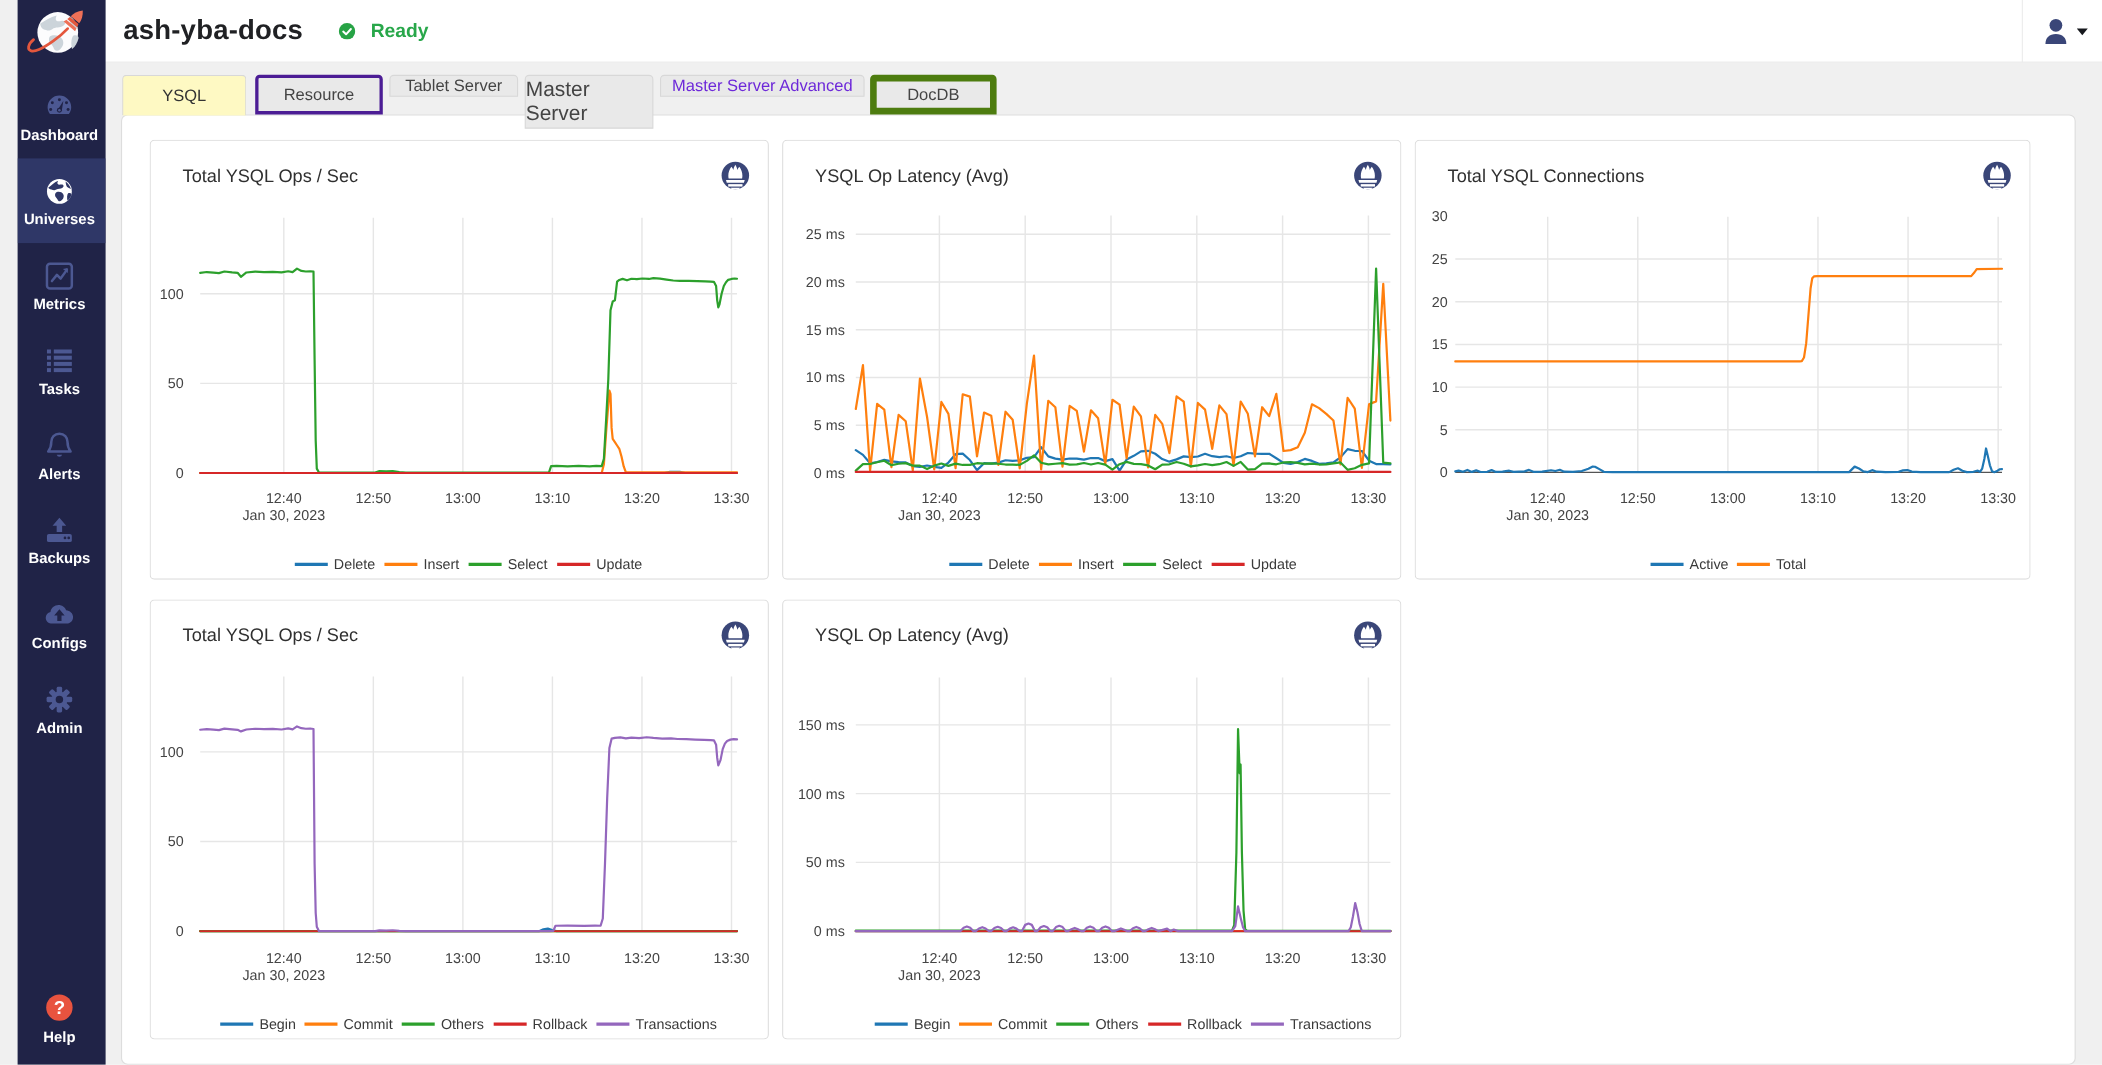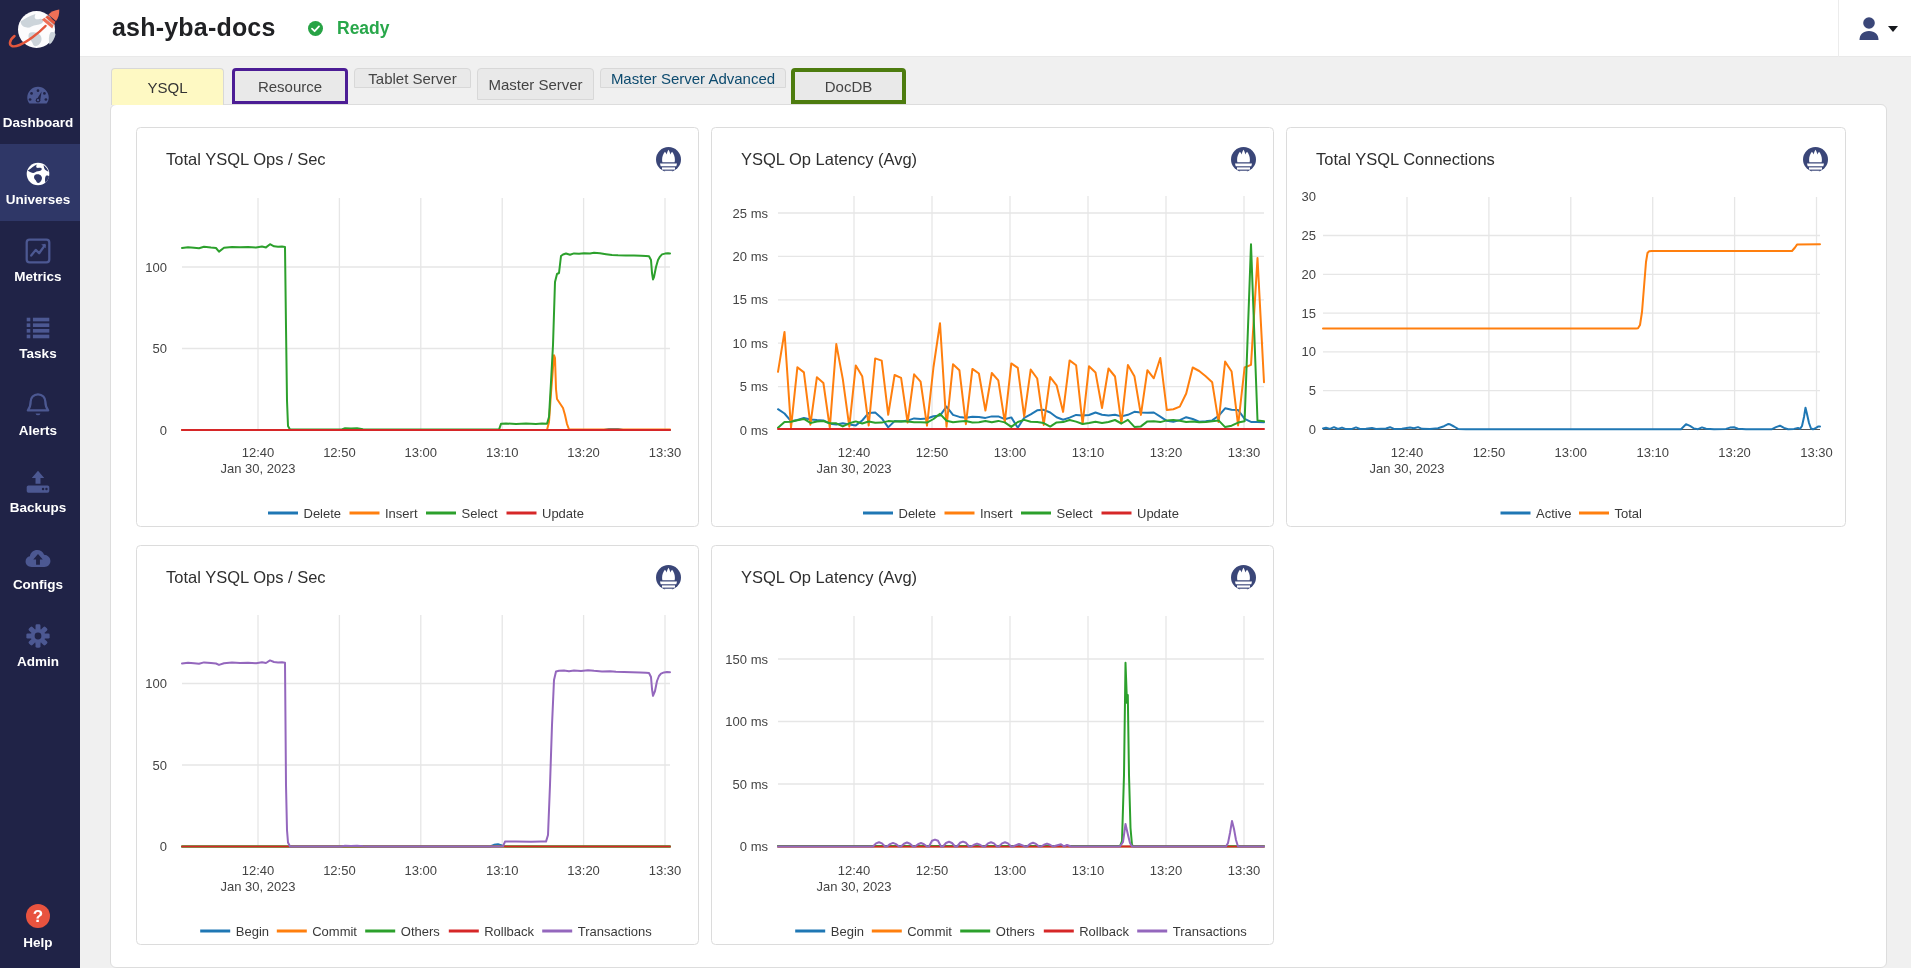--- a/index.html
+++ b/index.html
@@ -7,7 +7,7 @@
 <div style="position:absolute;left:111px;top:68px;width:113px;background:#fef9c3;border:1px solid #d8d8d8;border-bottom:none;color:#333;z-index:3;height:37px;border-radius:4px 4px 0 0;box-sizing:border-box;font-size:15px;display:flex;align-items:center;justify-content:center">YSQL</div>
 <div style="position:absolute;left:232px;top:68px;width:116px;background:#e9e9e9;border:3px solid #4c1d95;color:#444;z-index:1;height:36px;border-radius:4px 4px 0 0;box-sizing:border-box;font-size:15px;display:flex;align-items:center;justify-content:center">Resource</div>
 <div style="position:absolute;left:354px;top:68px;width:117px;background:#e9e9e9;border:1px solid #d8d8d8;color:#444;z-index:1;height:20px;border-radius:4px 4px 0 0;box-sizing:border-box;font-size:15px;display:flex;align-items:center;justify-content:center">Tablet Server</div>
-<div style="position:absolute;left:477px;top:68px;width:117px;background:#e9e9e9;border:1px solid #d8d8d8;color:#444;z-index:1;height:32px;border-radius:4px 4px 0 0;box-sizing:border-box;font-size:15px;display:flex;align-items:center;justify-content:center">Master Server</div>
+<div style="position:absolute;left:477px;top:68px;width:117px;background:#e9e9e9;border:1px solid #d8d8d8;color:#444;z-index:1;height:49px;border-radius:4px 4px 0 0;box-sizing:border-box;font-size:19px;display:flex;align-items:center;justify-content:center">Master Server</div>
 <div style="position:absolute;left:600px;top:68px;width:186px;background:#e9e9e9;border:1px solid #d8d8d8;color:#0c4a6e;z-index:1;height:20px;border-radius:4px 4px 0 0;box-sizing:border-box;font-size:15px;display:flex;align-items:center;justify-content:center">Master Server Advanced</div>
 <div style="position:absolute;left:791px;top:68px;width:115px;background:#e9e9e9;border:4px solid #4d7c0f;color:#444;z-index:1;height:36px;border-radius:4px 4px 0 0;box-sizing:border-box;font-size:15px;display:flex;align-items:center;justify-content:center">DocDB</div>
 <div style="position:absolute;left:80px;top:0;width:1831px;height:57px;background:#fff;border-bottom:1px solid #e9e9e9">

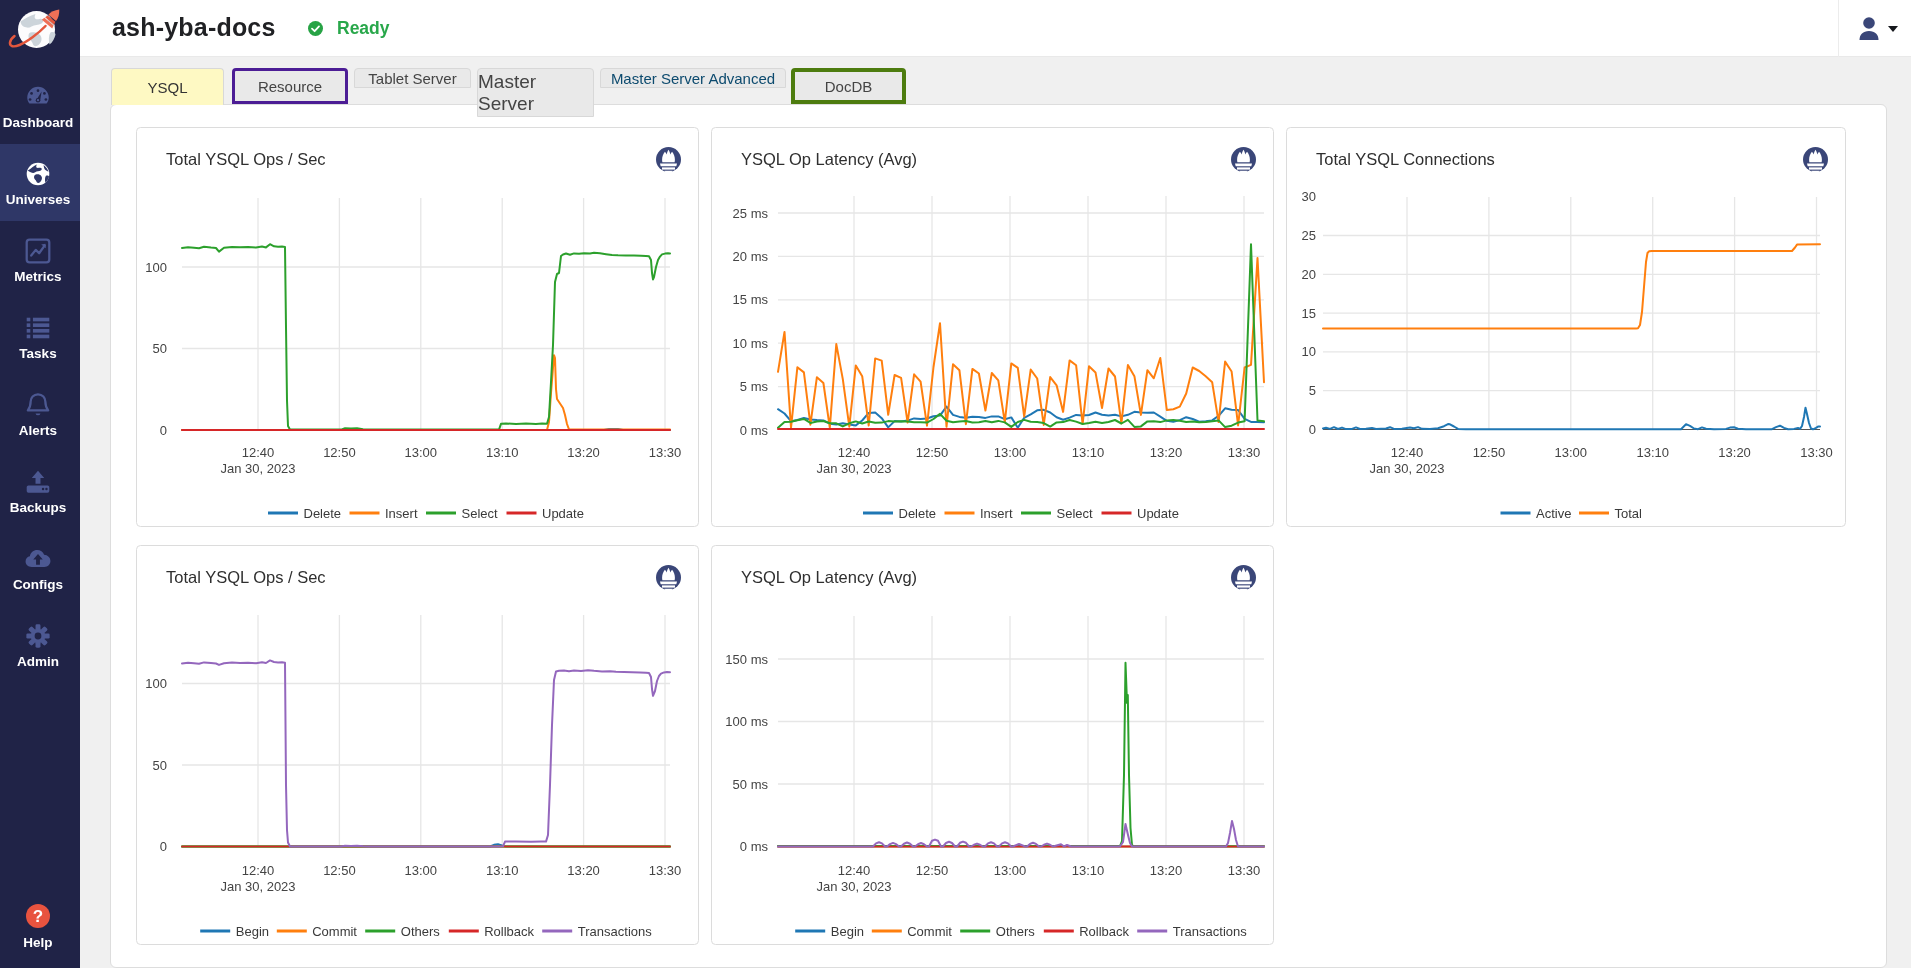--- a/index.html
+++ b/index.html
@@ -8,7 +8,7 @@
 <div style="position:absolute;left:232px;top:68px;width:116px;background:#e9e9e9;border:3px solid #4c1d95;color:#444;z-index:1;height:36px;border-radius:4px 4px 0 0;box-sizing:border-box;font-size:15px;display:flex;align-items:center;justify-content:center">Resource</div>
 <div style="position:absolute;left:354px;top:68px;width:117px;background:#e9e9e9;border:1px solid #d8d8d8;color:#444;z-index:1;height:20px;border-radius:4px 4px 0 0;box-sizing:border-box;font-size:15px;display:flex;align-items:center;justify-content:center">Tablet Server</div>
 <div style="position:absolute;left:477px;top:68px;width:117px;background:#e9e9e9;border:1px solid #d8d8d8;color:#444;z-index:1;height:49px;border-radius:4px 4px 0 0;box-sizing:border-box;font-size:19px;display:flex;align-items:center;justify-content:center">Master Server</div>
-<div style="position:absolute;left:600px;top:68px;width:186px;background:#e9e9e9;border:1px solid #d8d8d8;color:#0c4a6e;z-index:1;height:20px;border-radius:4px 4px 0 0;box-sizing:border-box;font-size:15px;display:flex;align-items:center;justify-content:center">Master Server Advanced</div>
+<div style="position:absolute;left:600px;top:68px;width:186px;background:#e9e9e9;border:1px solid #d8d8d8;color:#6d28d9;z-index:1;height:20px;border-radius:4px 4px 0 0;box-sizing:border-box;font-size:15px;display:flex;align-items:center;justify-content:center">Master Server Advanced</div>
 <div style="position:absolute;left:791px;top:68px;width:115px;background:#e9e9e9;border:4px solid #4d7c0f;color:#444;z-index:1;height:36px;border-radius:4px 4px 0 0;box-sizing:border-box;font-size:15px;display:flex;align-items:center;justify-content:center">DocDB</div>
 <div style="position:absolute;left:80px;top:0;width:1831px;height:57px;background:#fff;border-bottom:1px solid #e9e9e9">
     <div style="position:absolute;left:32px;top:13px;font-size:25px;font-weight:bold;color:#202124;letter-spacing:0.2px">ash-yba-docs</div>

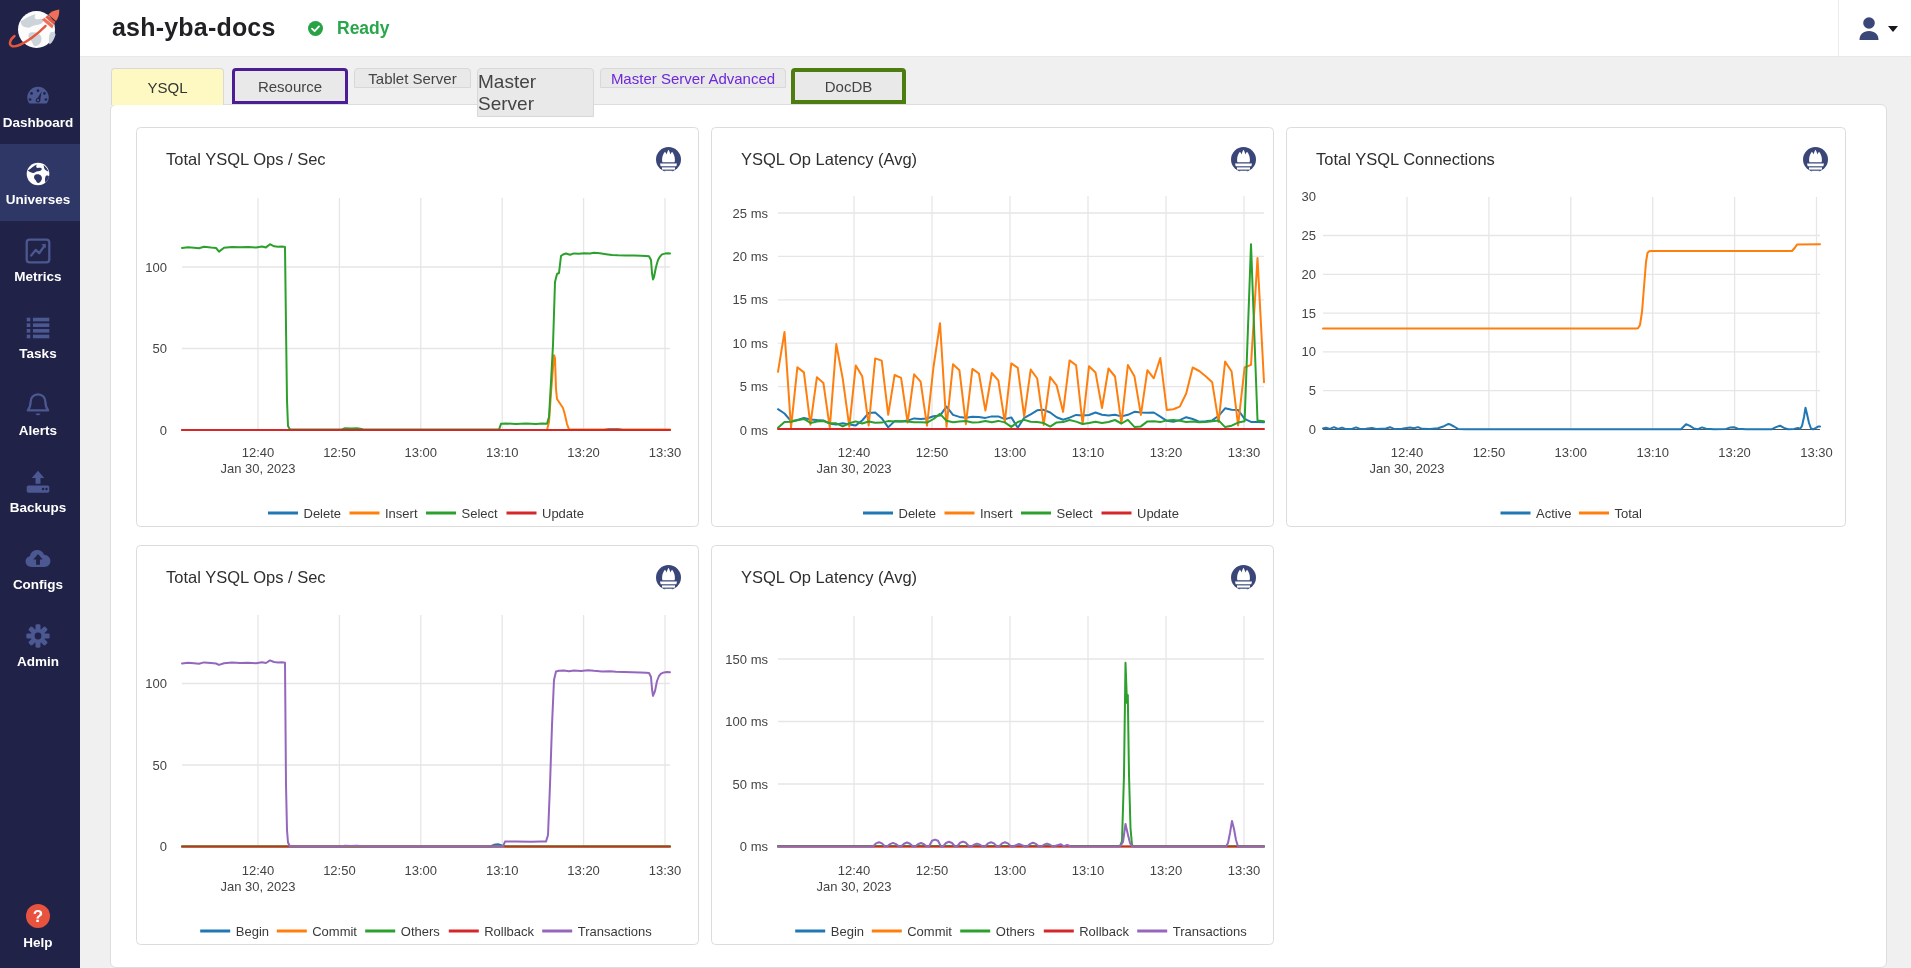--- a/index.html
+++ b/index.html
@@ -9,7 +9,7 @@
 <div style="position:absolute;left:354px;top:68px;width:117px;background:#e9e9e9;border:1px solid #d8d8d8;color:#444;z-index:1;height:20px;border-radius:4px 4px 0 0;box-sizing:border-box;font-size:15px;display:flex;align-items:center;justify-content:center">Tablet Server</div>
 <div style="position:absolute;left:477px;top:68px;width:117px;background:#e9e9e9;border:1px solid #d8d8d8;color:#444;z-index:1;height:49px;border-radius:4px 4px 0 0;box-sizing:border-box;font-size:19px;display:flex;align-items:center;justify-content:center">Master Server</div>
 <div style="position:absolute;left:600px;top:68px;width:186px;background:#e9e9e9;border:1px solid #d8d8d8;color:#6d28d9;z-index:1;height:20px;border-radius:4px 4px 0 0;box-sizing:border-box;font-size:15px;display:flex;align-items:center;justify-content:center">Master Server Advanced</div>
-<div style="position:absolute;left:791px;top:68px;width:115px;background:#e9e9e9;border:4px solid #4d7c0f;color:#444;z-index:1;height:36px;border-radius:4px 4px 0 0;box-sizing:border-box;font-size:15px;display:flex;align-items:center;justify-content:center">DocDB</div>
+<div style="position:absolute;left:791px;top:68px;width:115px;background:#e9e9e9;border:6px solid #4d7c0f;color:#444;z-index:1;height:36px;border-radius:4px 4px 0 0;box-sizing:border-box;font-size:15px;display:flex;align-items:center;justify-content:center">DocDB</div>
 <div style="position:absolute;left:80px;top:0;width:1831px;height:57px;background:#fff;border-bottom:1px solid #e9e9e9">
     <div style="position:absolute;left:32px;top:13px;font-size:25px;font-weight:bold;color:#202124;letter-spacing:0.2px">ash-yba-docs</div>
     <svg style="position:absolute;left:228px;top:21px" width="15" height="15" viewBox="0 0 15 15">

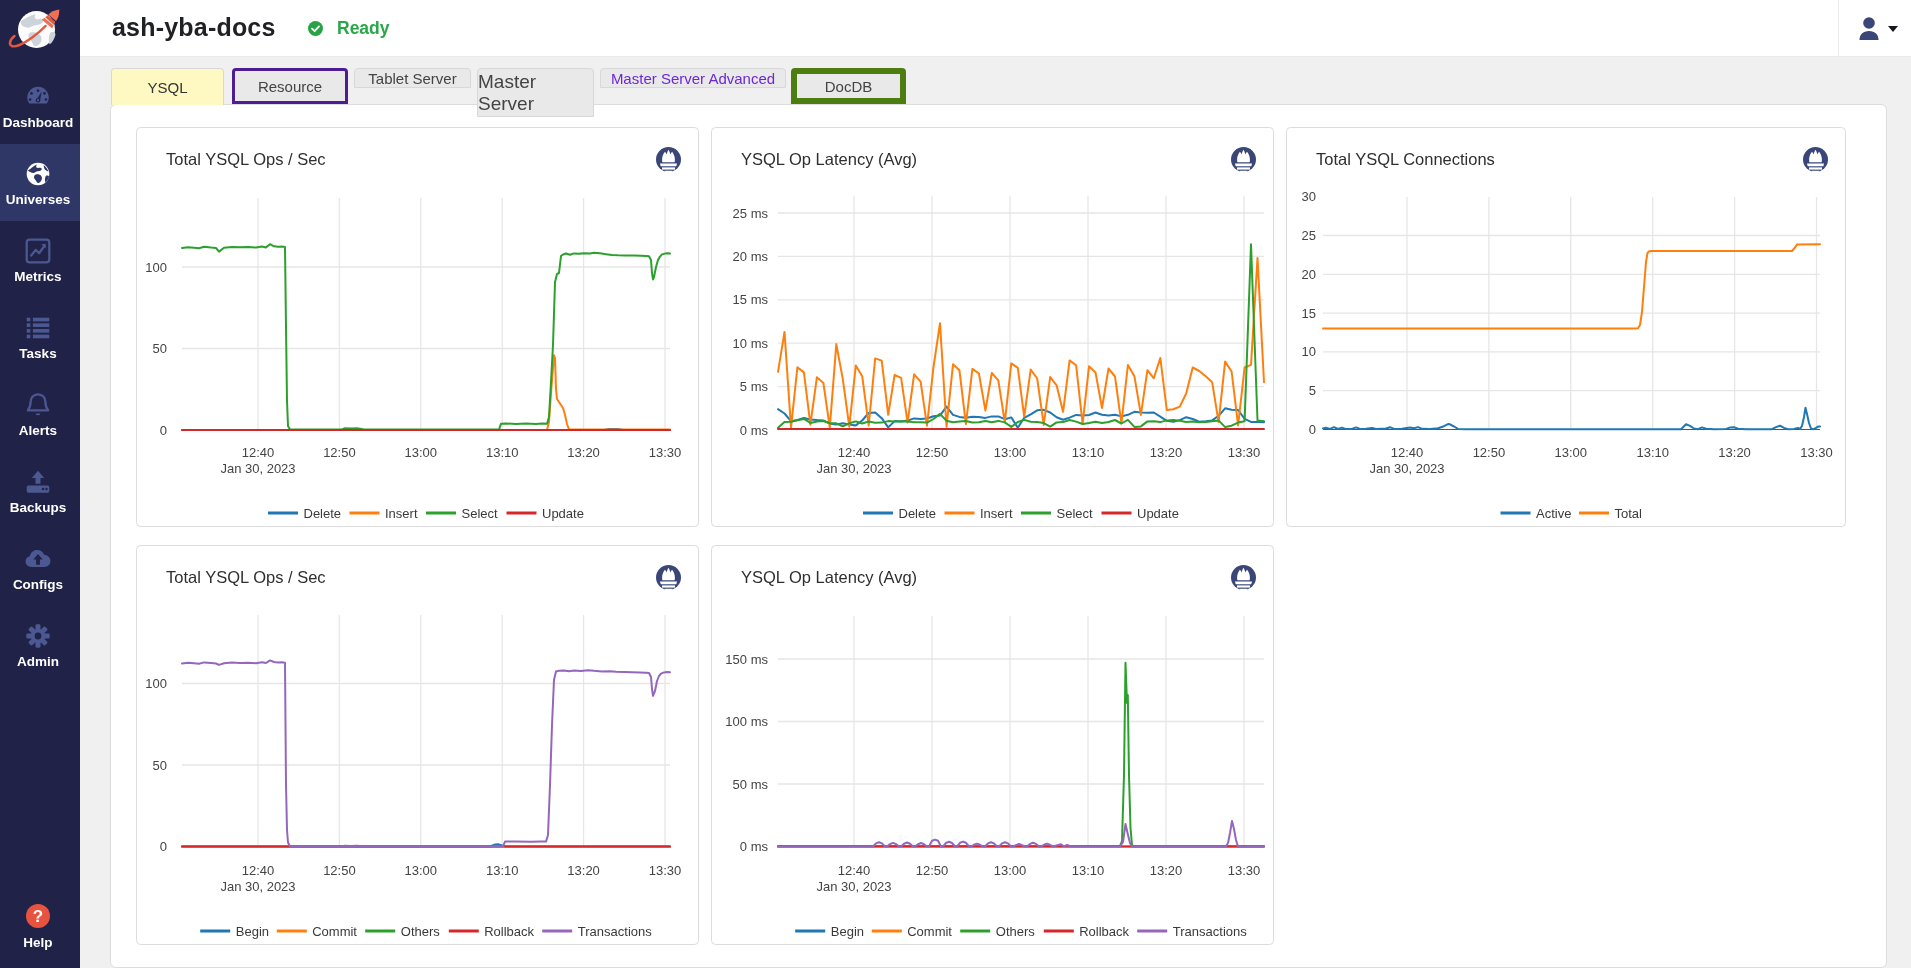--- a/index.html
+++ b/index.html
@@ -24,7 +24,7 @@
     </svg>
     <div style="position:absolute;left:1808px;top:26px;width:0;height:0;border-left:5.5px solid transparent;border-right:5.5px solid transparent;border-top:6.5px solid #16181d"></div>
   </div>
-<div style="position:absolute;left:0;top:0;width:80px;height:968px;background:#202347"><svg width="80" height="968" viewBox="0 0 80 968" font-family="'Liberation Sans',sans-serif">
+<div style="position:absolute;left:16px;top:0;width:80px;height:968px;background:#202347"><svg width="80" height="968" viewBox="0 0 80 968" font-family="'Liberation Sans',sans-serif">
       <g transform="translate(36.5,29.5)">
         <circle r="18.5" fill="#fcfcfd"></circle>
         <path d="M-16,-8 C-11,-11 -7,-14 -1,-15.5 C-3,-11 -1,-9.5 3,-10.5 C7,-11.5 8,-8 5,-6 C2,-4 -2,-5 -5,-3 C-8,-1 -10,-2 -13,-3 C-15,-4 -15.5,-6 -16,-8 Z" fill="#ccd4da"></path>

